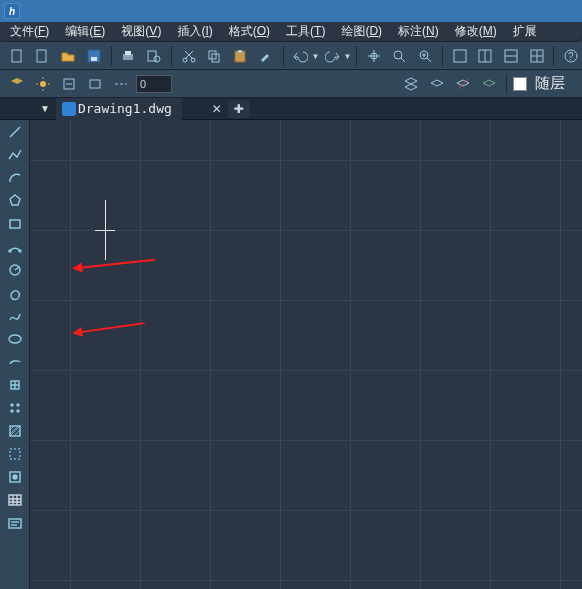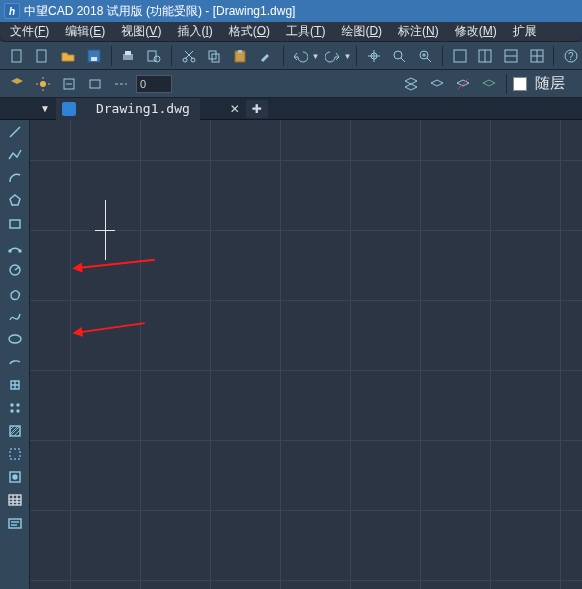--- a/index.html
+++ b/index.html
@@ -138,7 +138,6 @@
 
 <div class="titlebar">
   <div class="logo">h</div>
-  <span>中望CAD 2018 试用版 (功能受限) - [Drawing1.dwg]</span>
 </div>
 
 <div class="menubar">

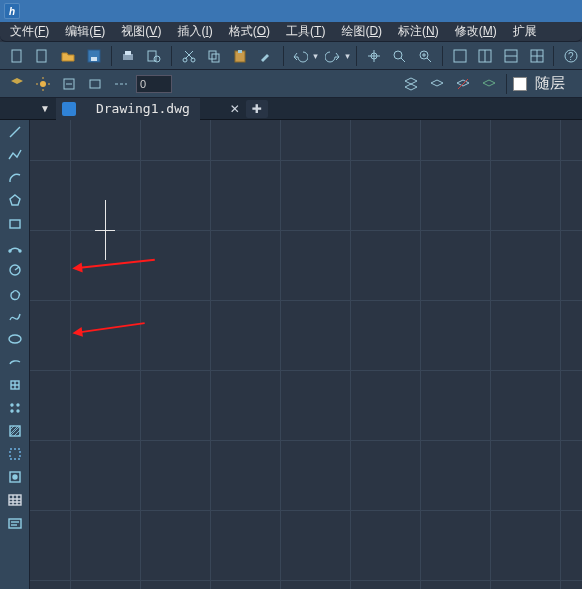--- a/index.html
+++ b/index.html
@@ -77,7 +77,7 @@
   .tabrow .tri { color:#ddd; margin-right:6px; font-size:10px;}
   .tabrow .tab {
     height:22px; display:flex; align-items:center;
-    background:#293545; padding:0 10px 0 6px; gap:20px;
+    background:#293545; padding:0 10px 0 6px; gap:2px;
     color:#e6e6e6; font-family: monospace; font-size:13px;
   }
   .tabrow .dwg-ico { width:14px;height:14px;background:#2f82d6;border-radius:2px;}

